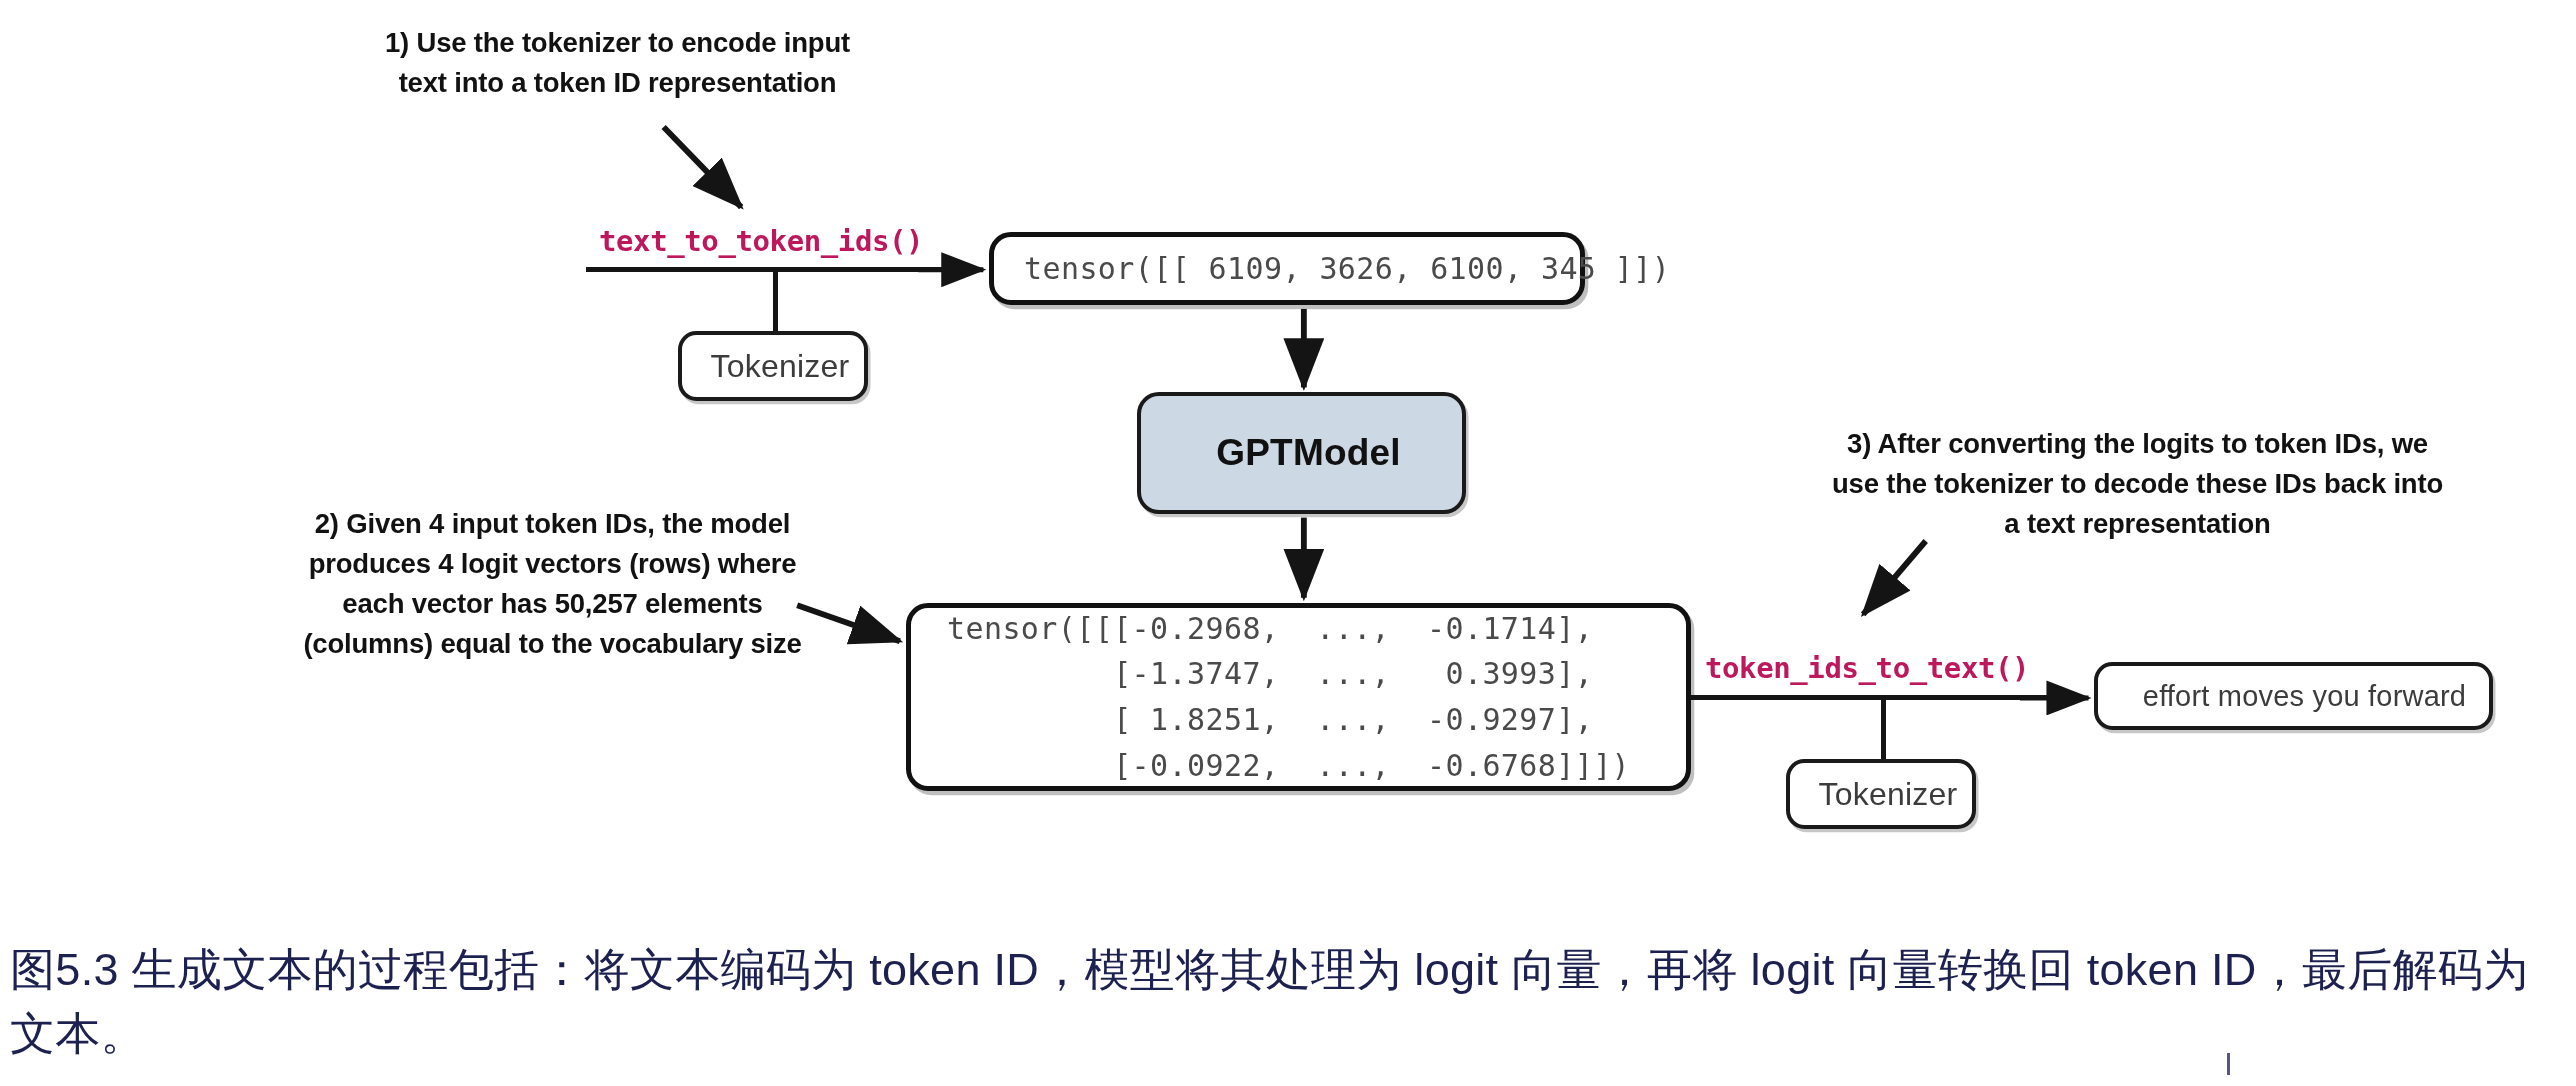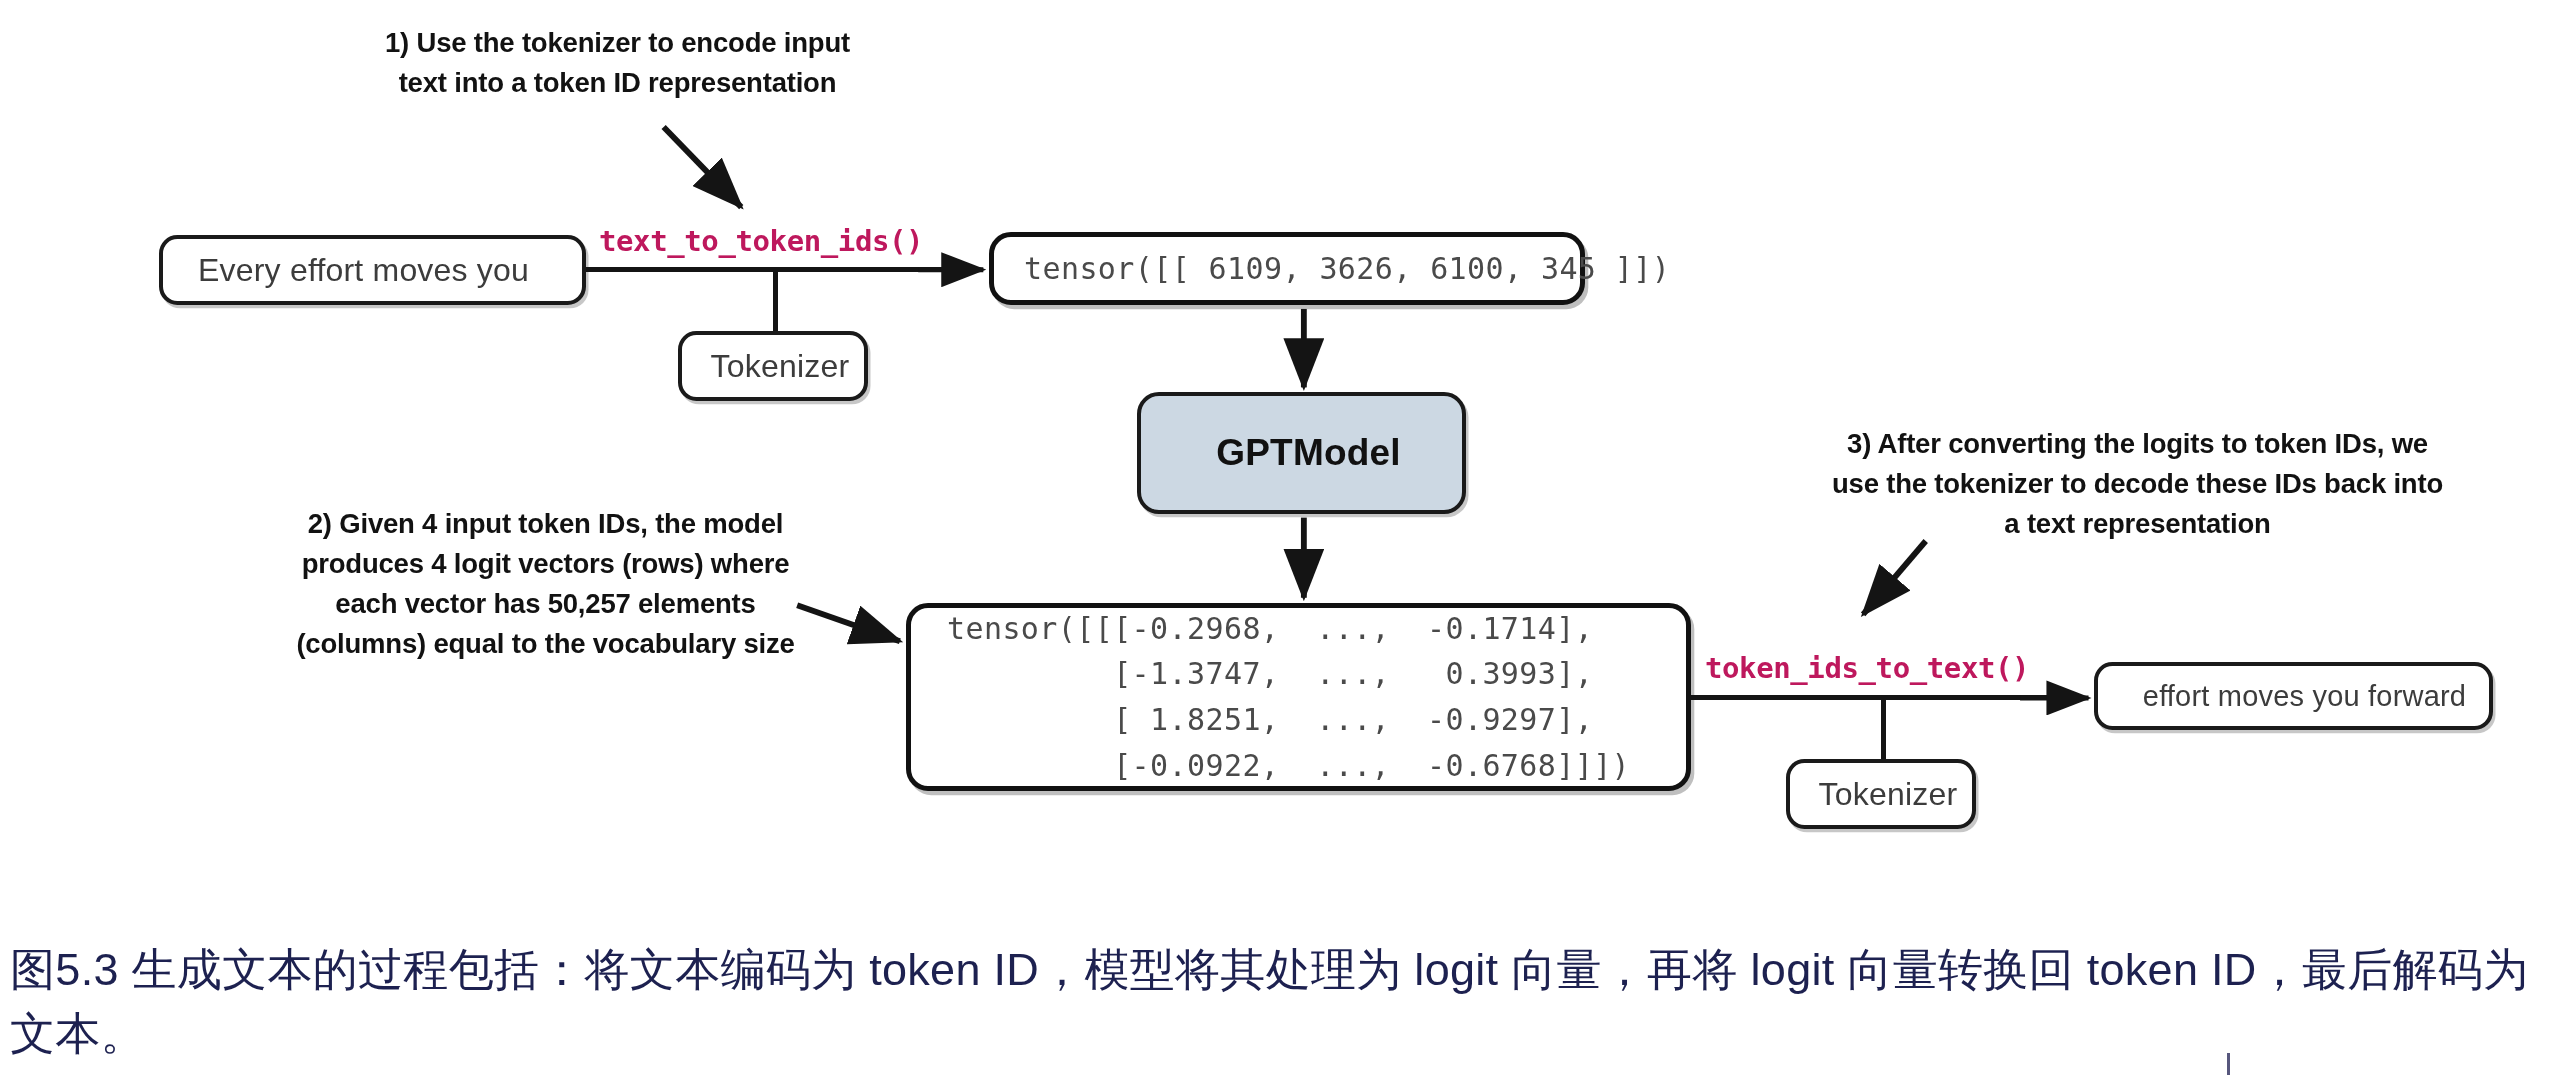--- a/index.html
+++ b/index.html
@@ -128,9 +128,6 @@
   <div class="abs annotation" style="left:288px; top:23px; width:659px;">1) Use the tokenizer to encode input
 text into a token ID representation</div>
 
-  <div class="abs node" style="left:159px; top:235px; width:427px; height:70px; padding-left:35px;">
-    <span class="node-label">Every effort moves you</span>
-  </div>
 
   <div class="abs hline" style="left:586px; top:267px; width:388px;"></div>
 

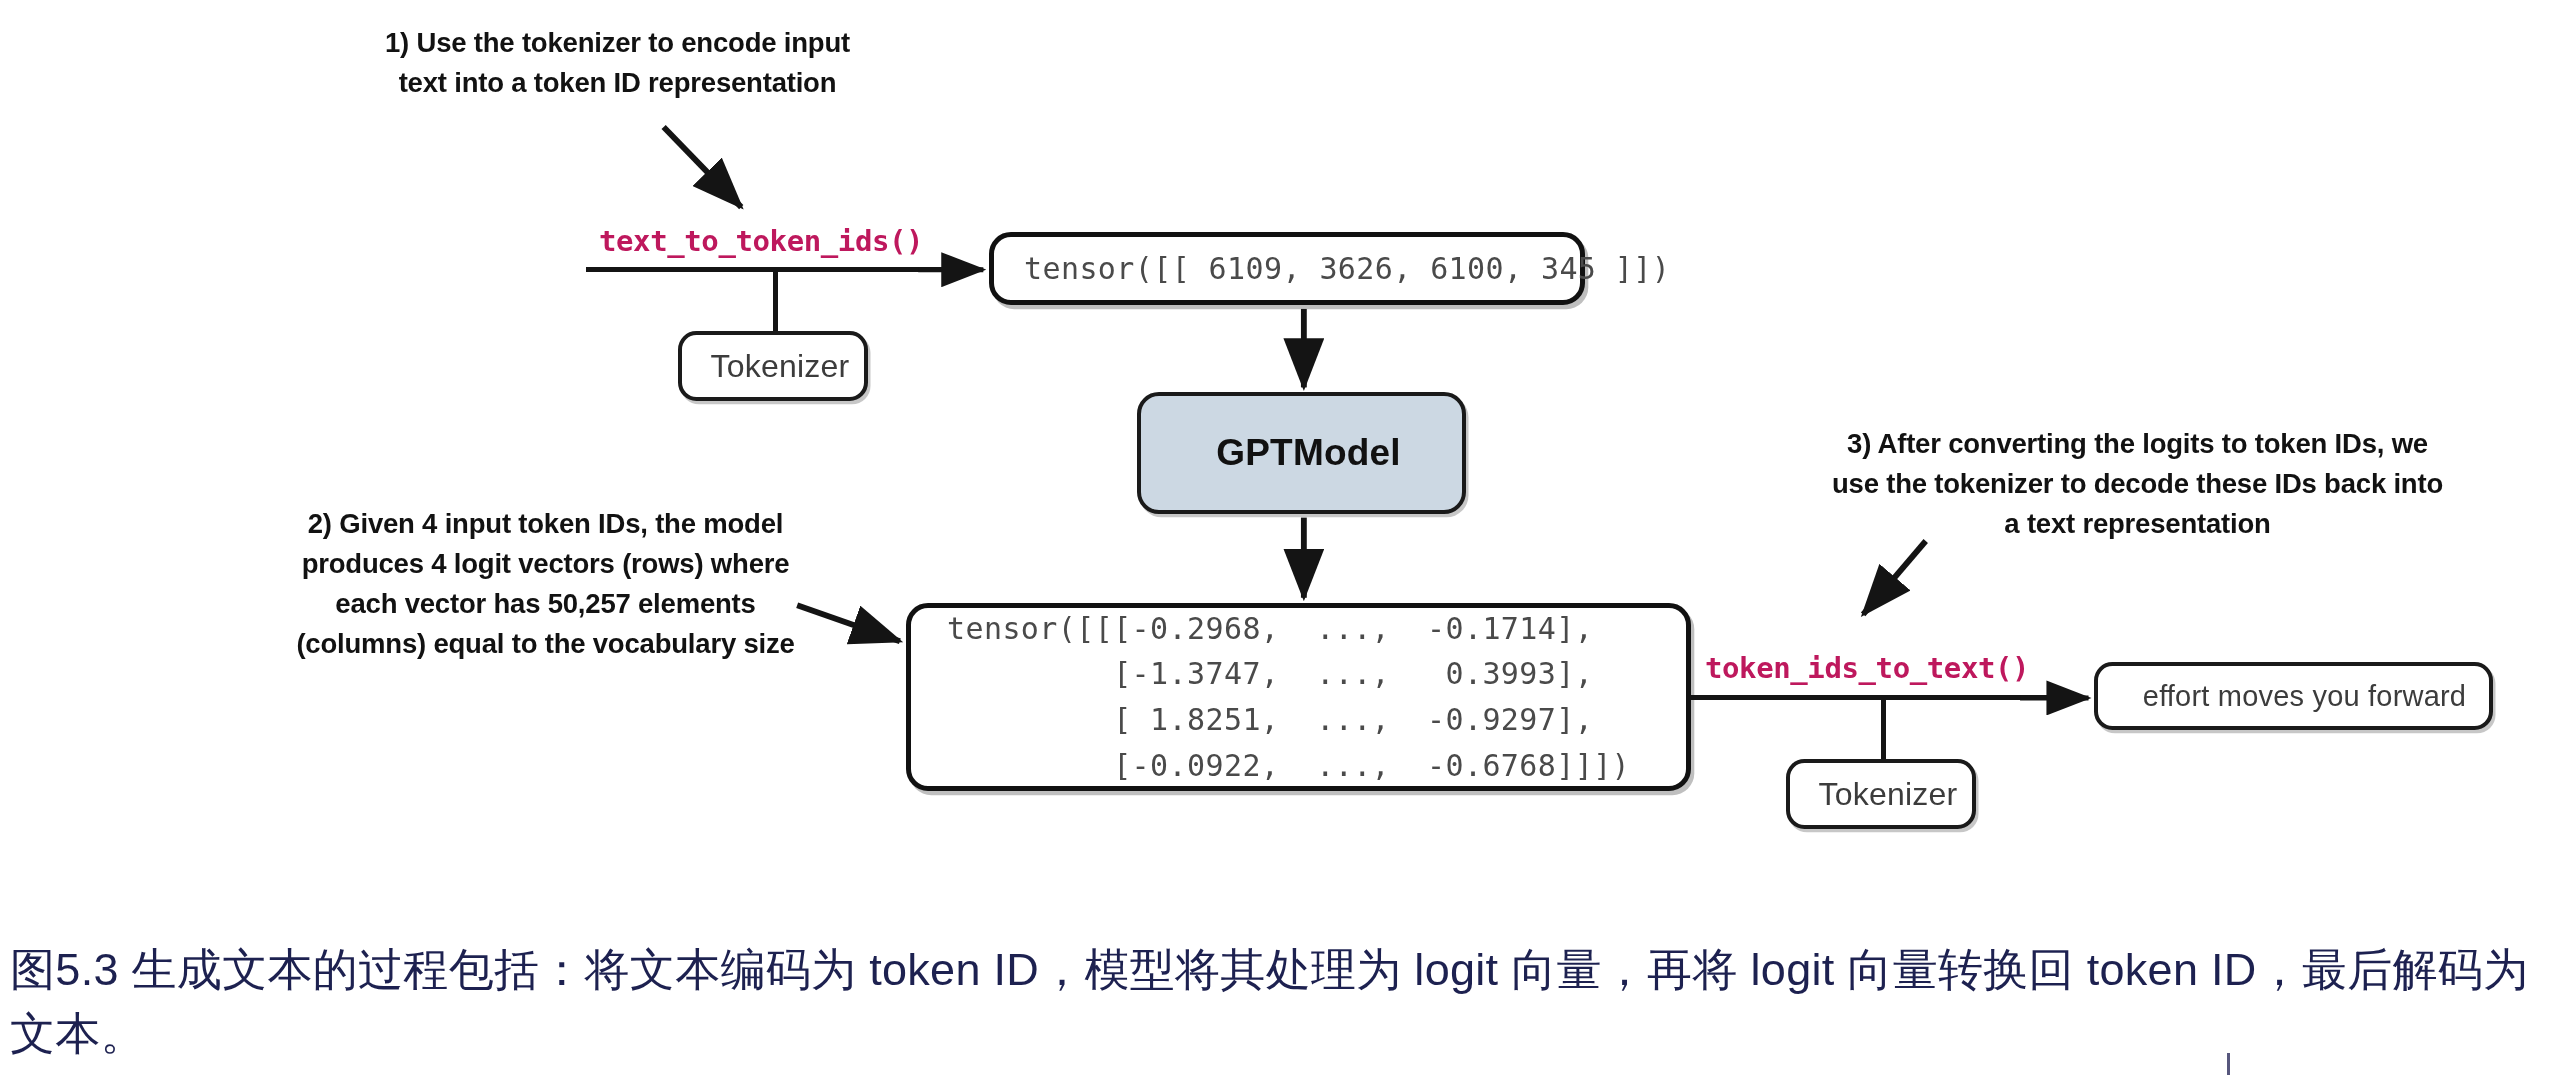--- a/index.html
+++ b/index.html
@@ -154,7 +154,7 @@
          [-0.0922,  ...,  -0.6768]]])</span>
   </div>
 
-  <div class="abs annotation" style="left:216px; top:504px; width:659px;">2) Given 4 input token IDs, the model
+  <div class="abs annotation" style="left:223px; top:504px; width:659px;">2) Given 4 input token IDs, the model
 produces 4 logit vectors (rows) where
 each vector has 50,257 elements
 (columns) equal to the vocabulary size</div>

